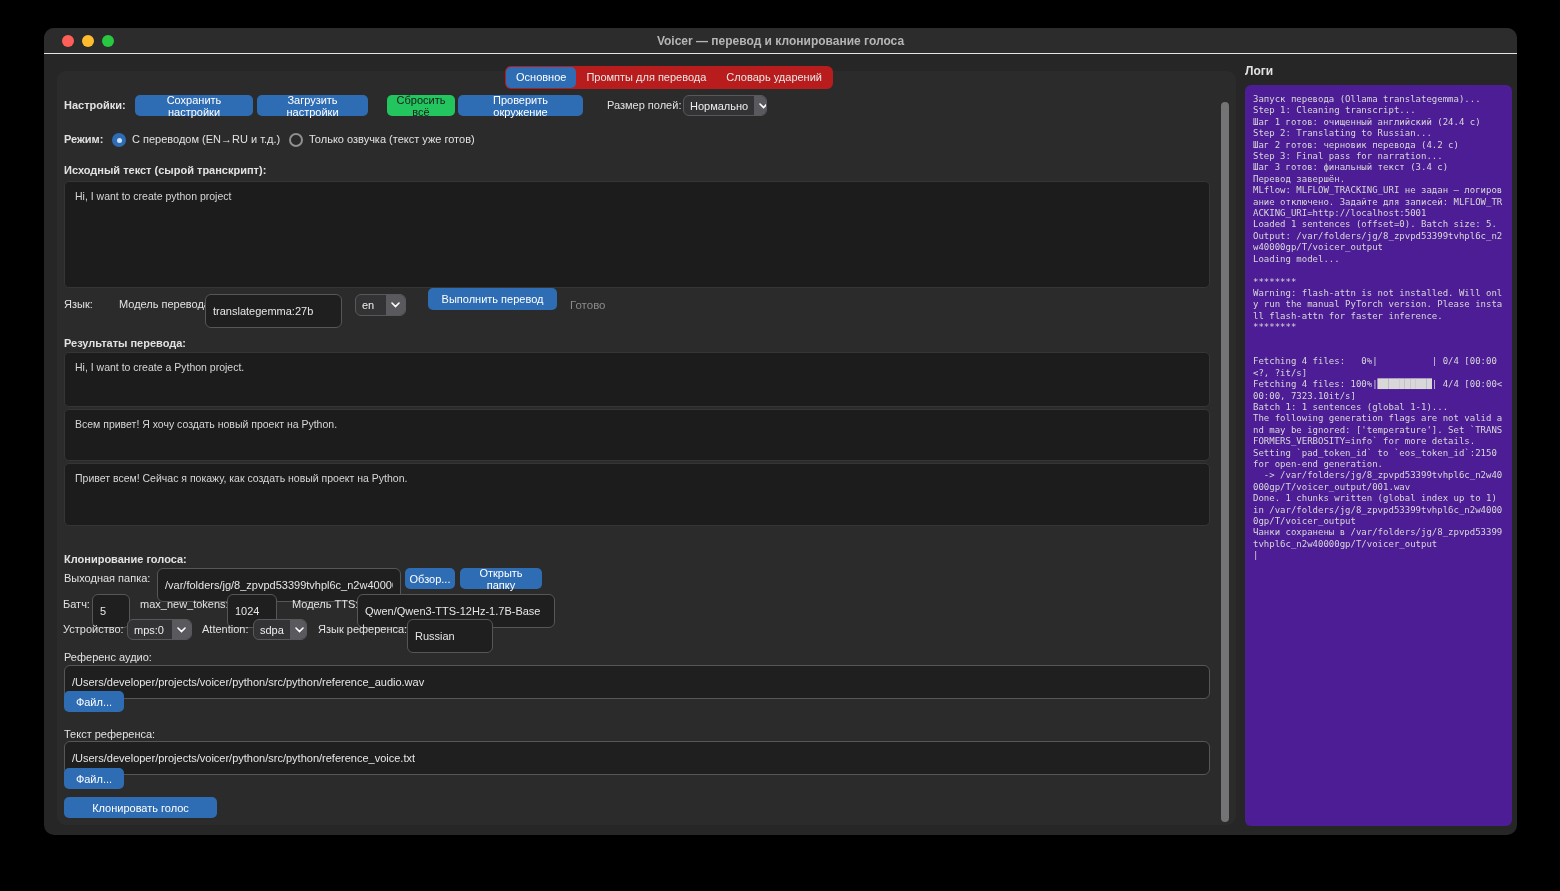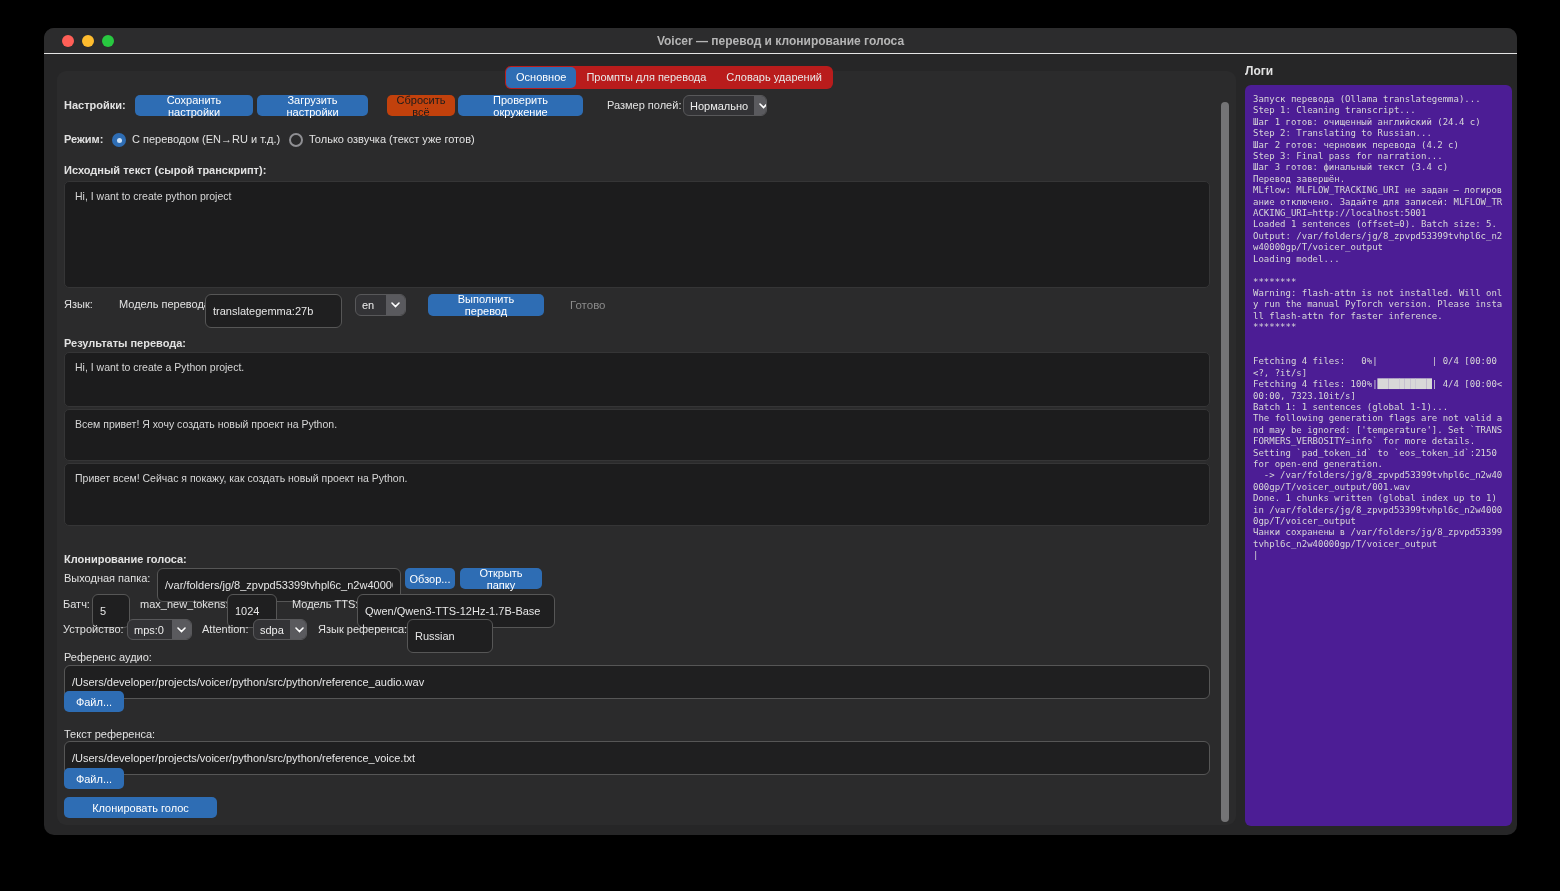--- a/index.html
+++ b/index.html
@@ -28,7 +28,7 @@
 
   .btn { position:absolute; height:21px; border:none; border-radius:5px; background:var(--accent,#2e6db4); color:#fff;
          font-size:11px; font-family:inherit; display:flex; align-items:center; justify-content:center; padding:0 8px; }
-  .btn.gray { background:#c2410c; color:#1c1c1c; }
+  .btn.gray { background:#22c55e; color:#1c1c1c; }
 
   .field { position:absolute; height:21px; background:#1f1f20; border:1px solid #565656; border-radius:6px;
            color:#e6e6e6; font-size:11px; padding:16px 7px; font-family:inherit; outline:none; }

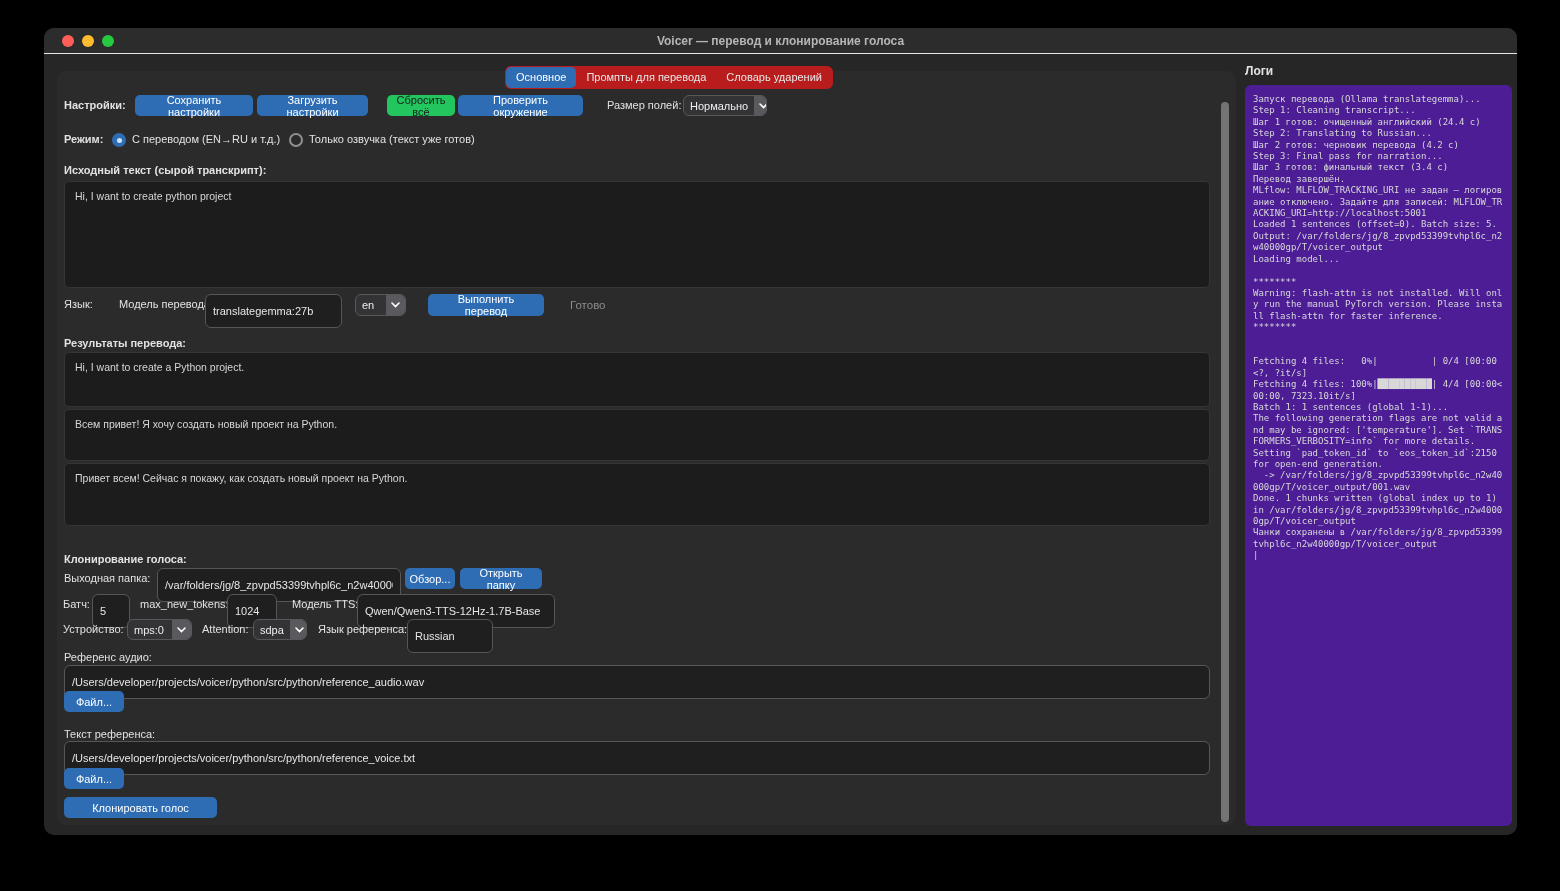--- a/index.html
+++ b/index.html
@@ -109,7 +109,7 @@
         </svg>
     </span>
   </div>
-  <button class="btn" style="left:384px;top:266px;width:116px;height:22px">Выполнить перевод</button>
+  <button class="btn" style="left:384px;top:260px;width:129px;height:22px">Выполнить перевод</button>
   <div class="status" style="left:526px;top:266px">Готово</div>
 
   <div class="lbl b" style="left:20px;top:305px">Результаты перевода:</div>

